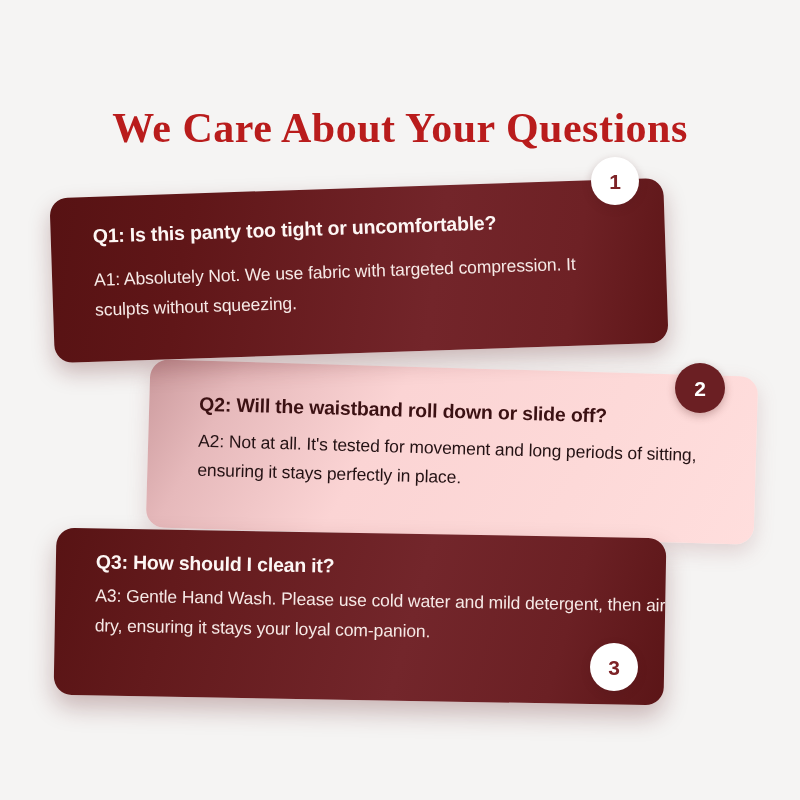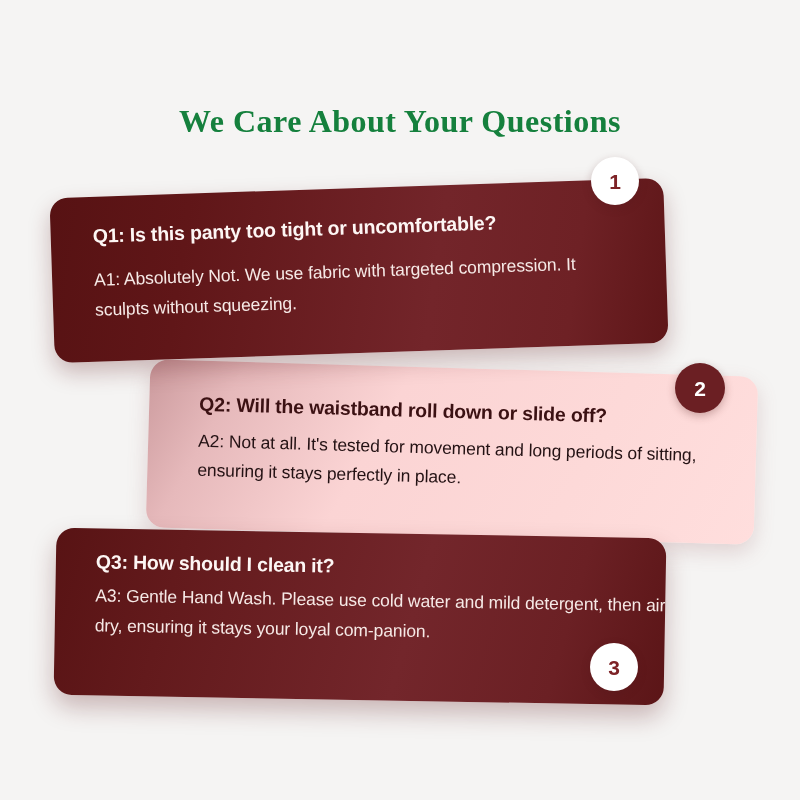--- a/index.html
+++ b/index.html
@@ -32,10 +32,10 @@
     text-align: center;
     font-family: "Liberation Serif", "DejaVu Serif", serif;
     font-weight: 700;
-    font-size: 32px;
+    font-size: 42px;
     line-height: 52px;
     letter-spacing: 0.5px;
-    color: #15803d;
+    color: #b91c1c;
     white-space: nowrap;
   }
 

